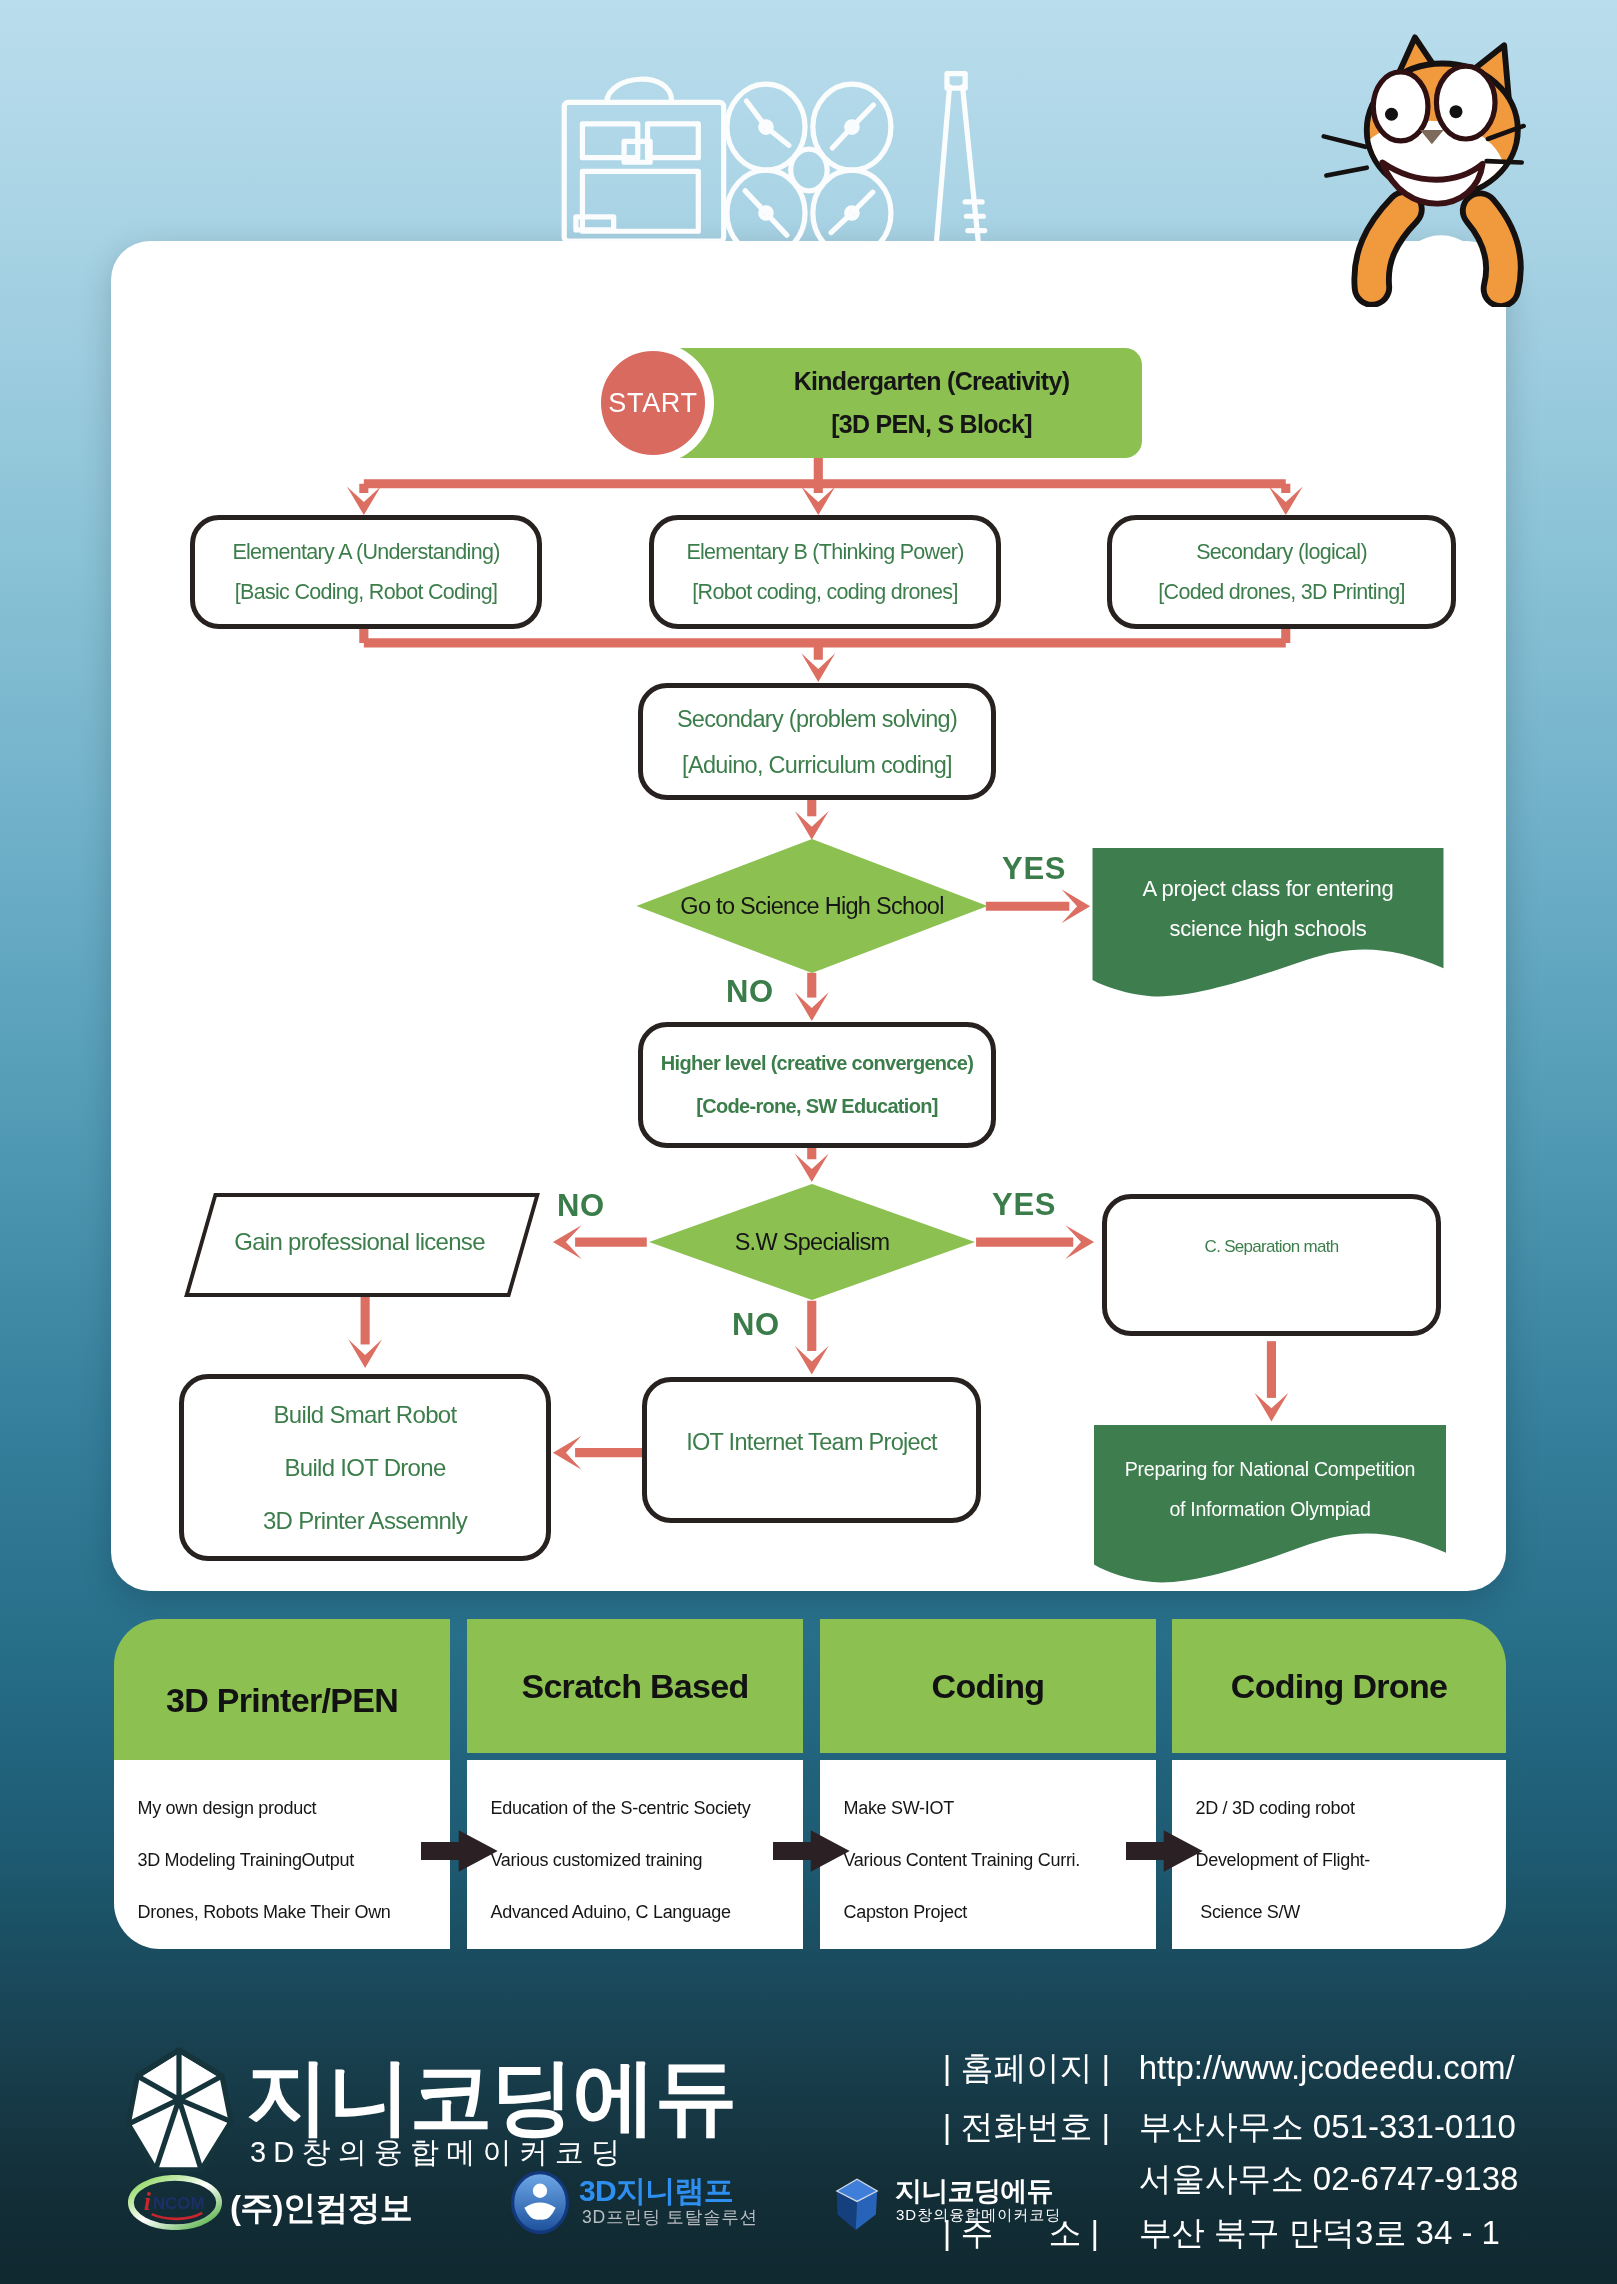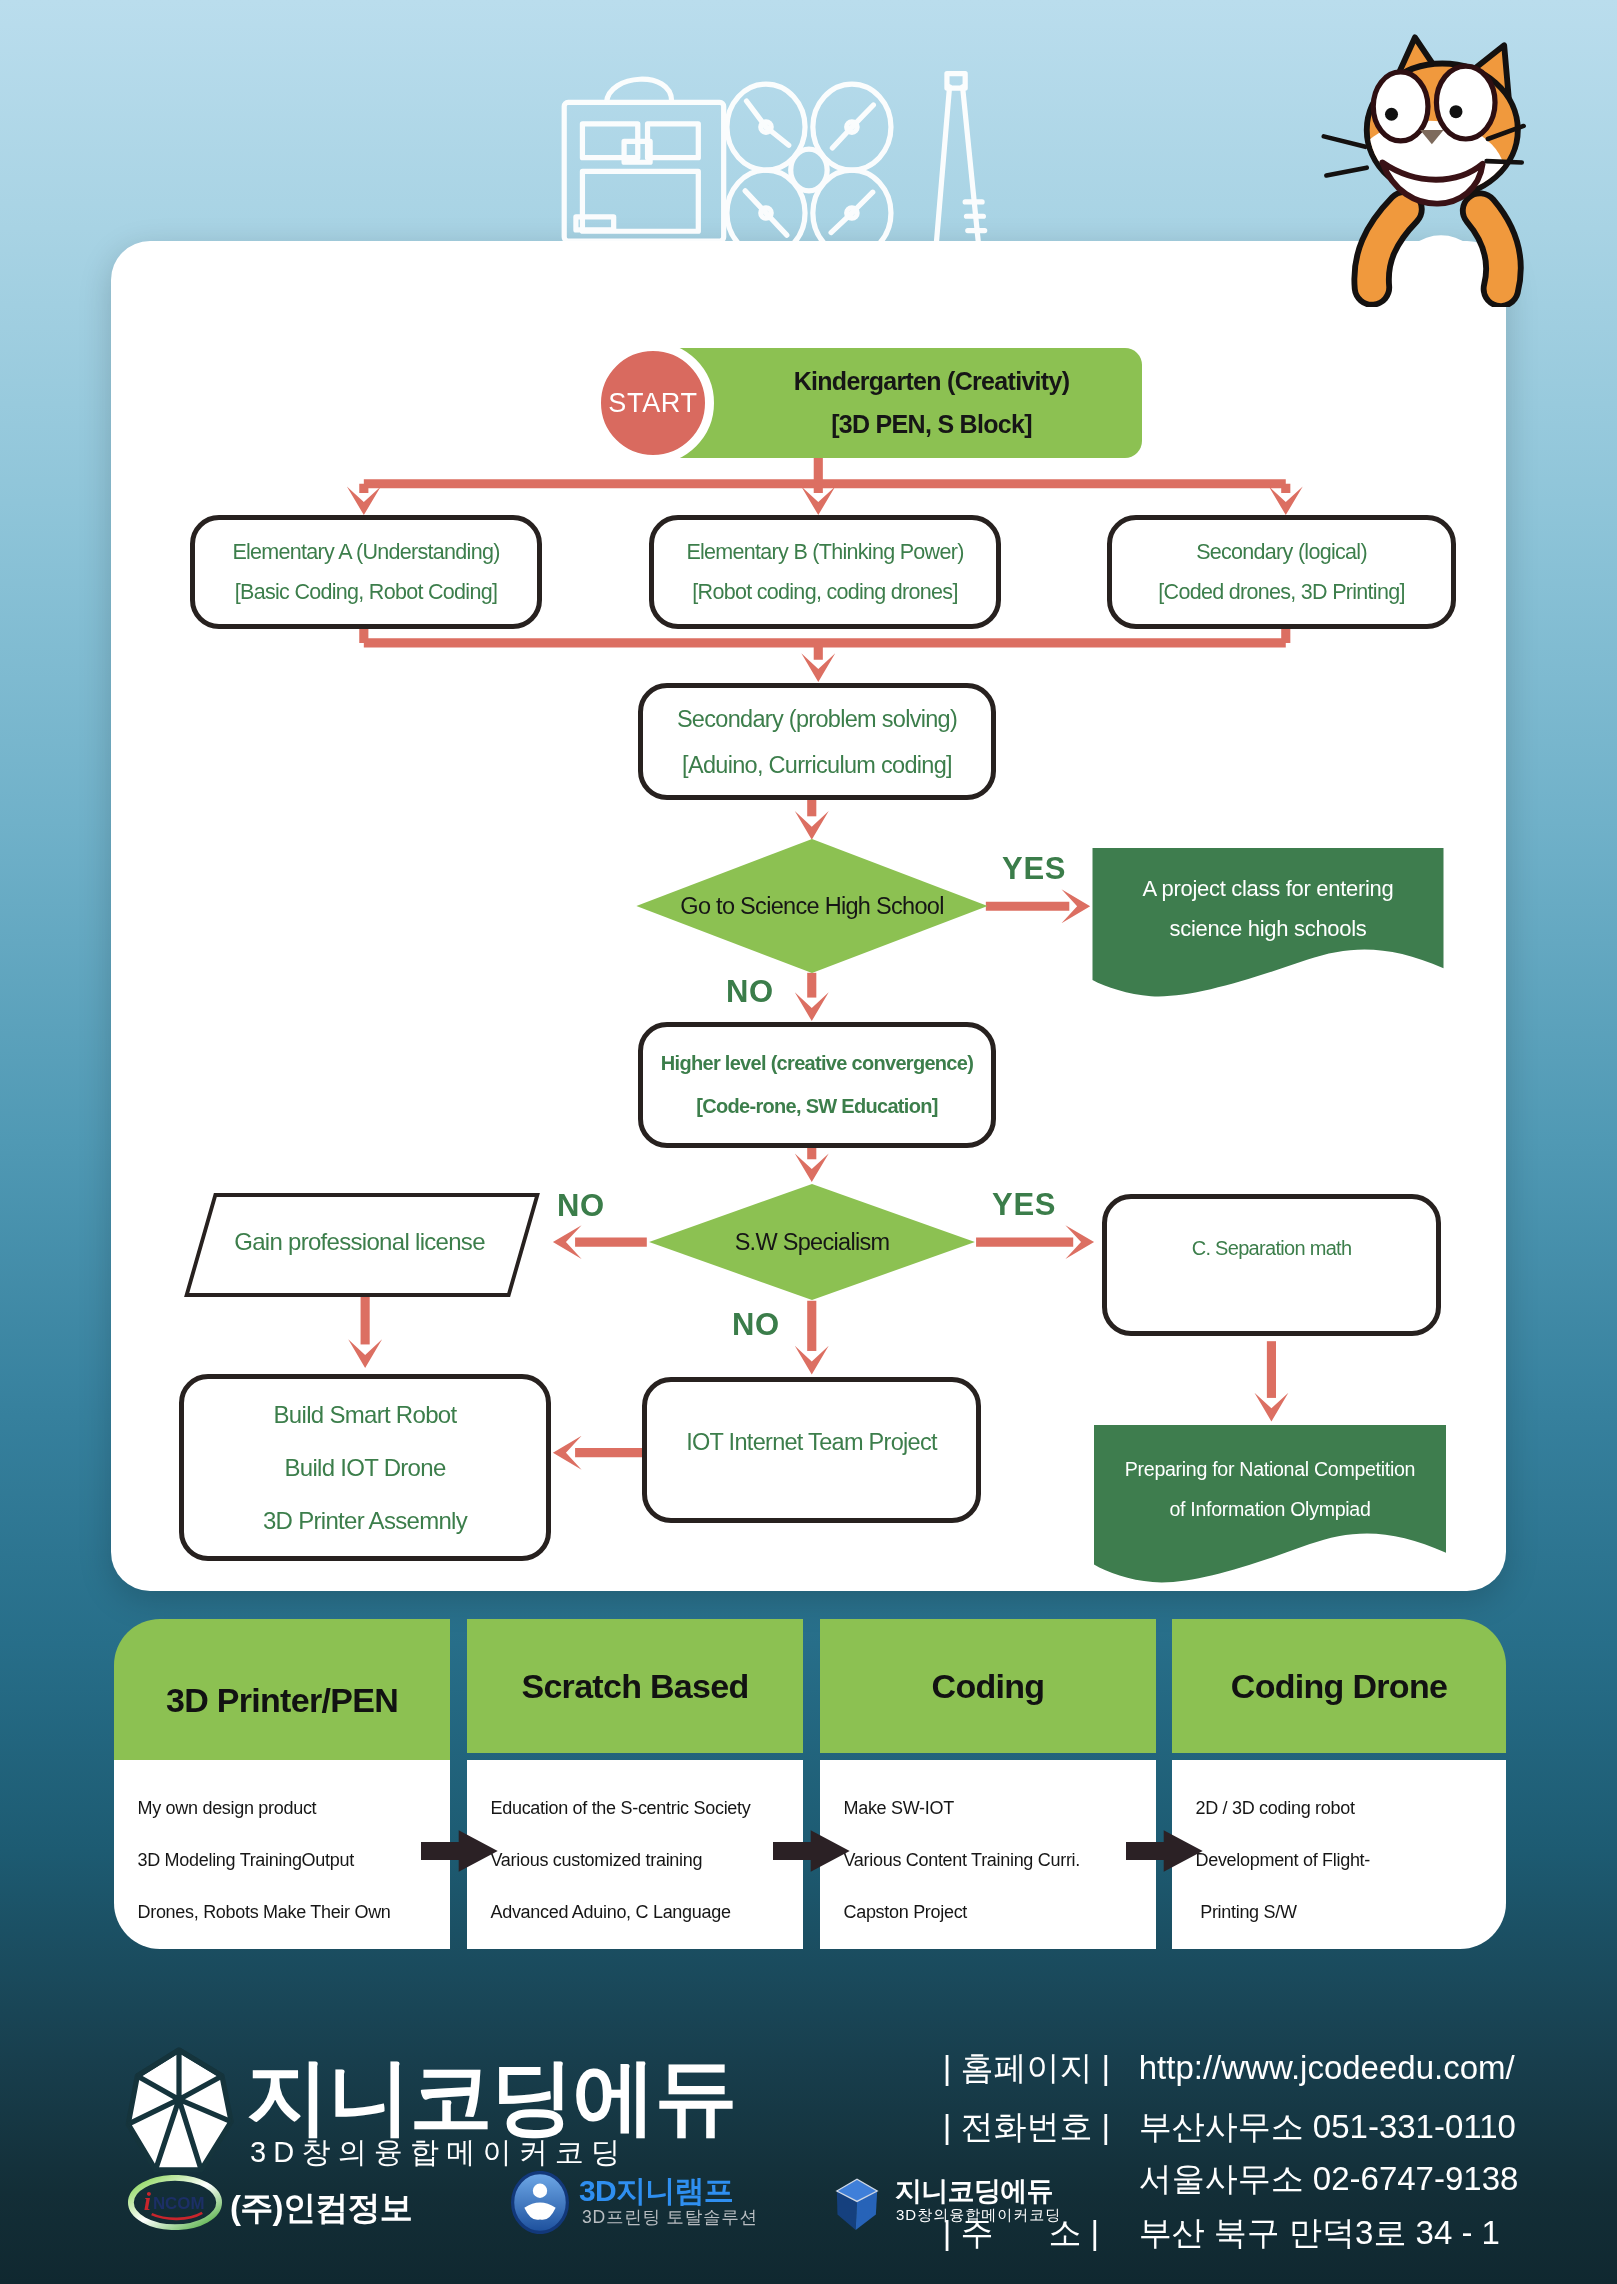--- a/index.html
+++ b/index.html
@@ -219,7 +219,7 @@
     <div class="para-text">Gain professional license</div>
   </div>
 
-  <div class="fbox" style="left:1102px;top:1194px;width:339px;height:142px;font-size:20px;justify-content:flex-start;padding-top:38px;box-sizing:border-box;">
+  <div class="fbox" style="left:1102px;top:1194px;width:339px;height:142px;font-size:17px;justify-content:flex-start;padding-top:38px;box-sizing:border-box;">
     <span class="ln">C. Separation math</span>
   </div>
 

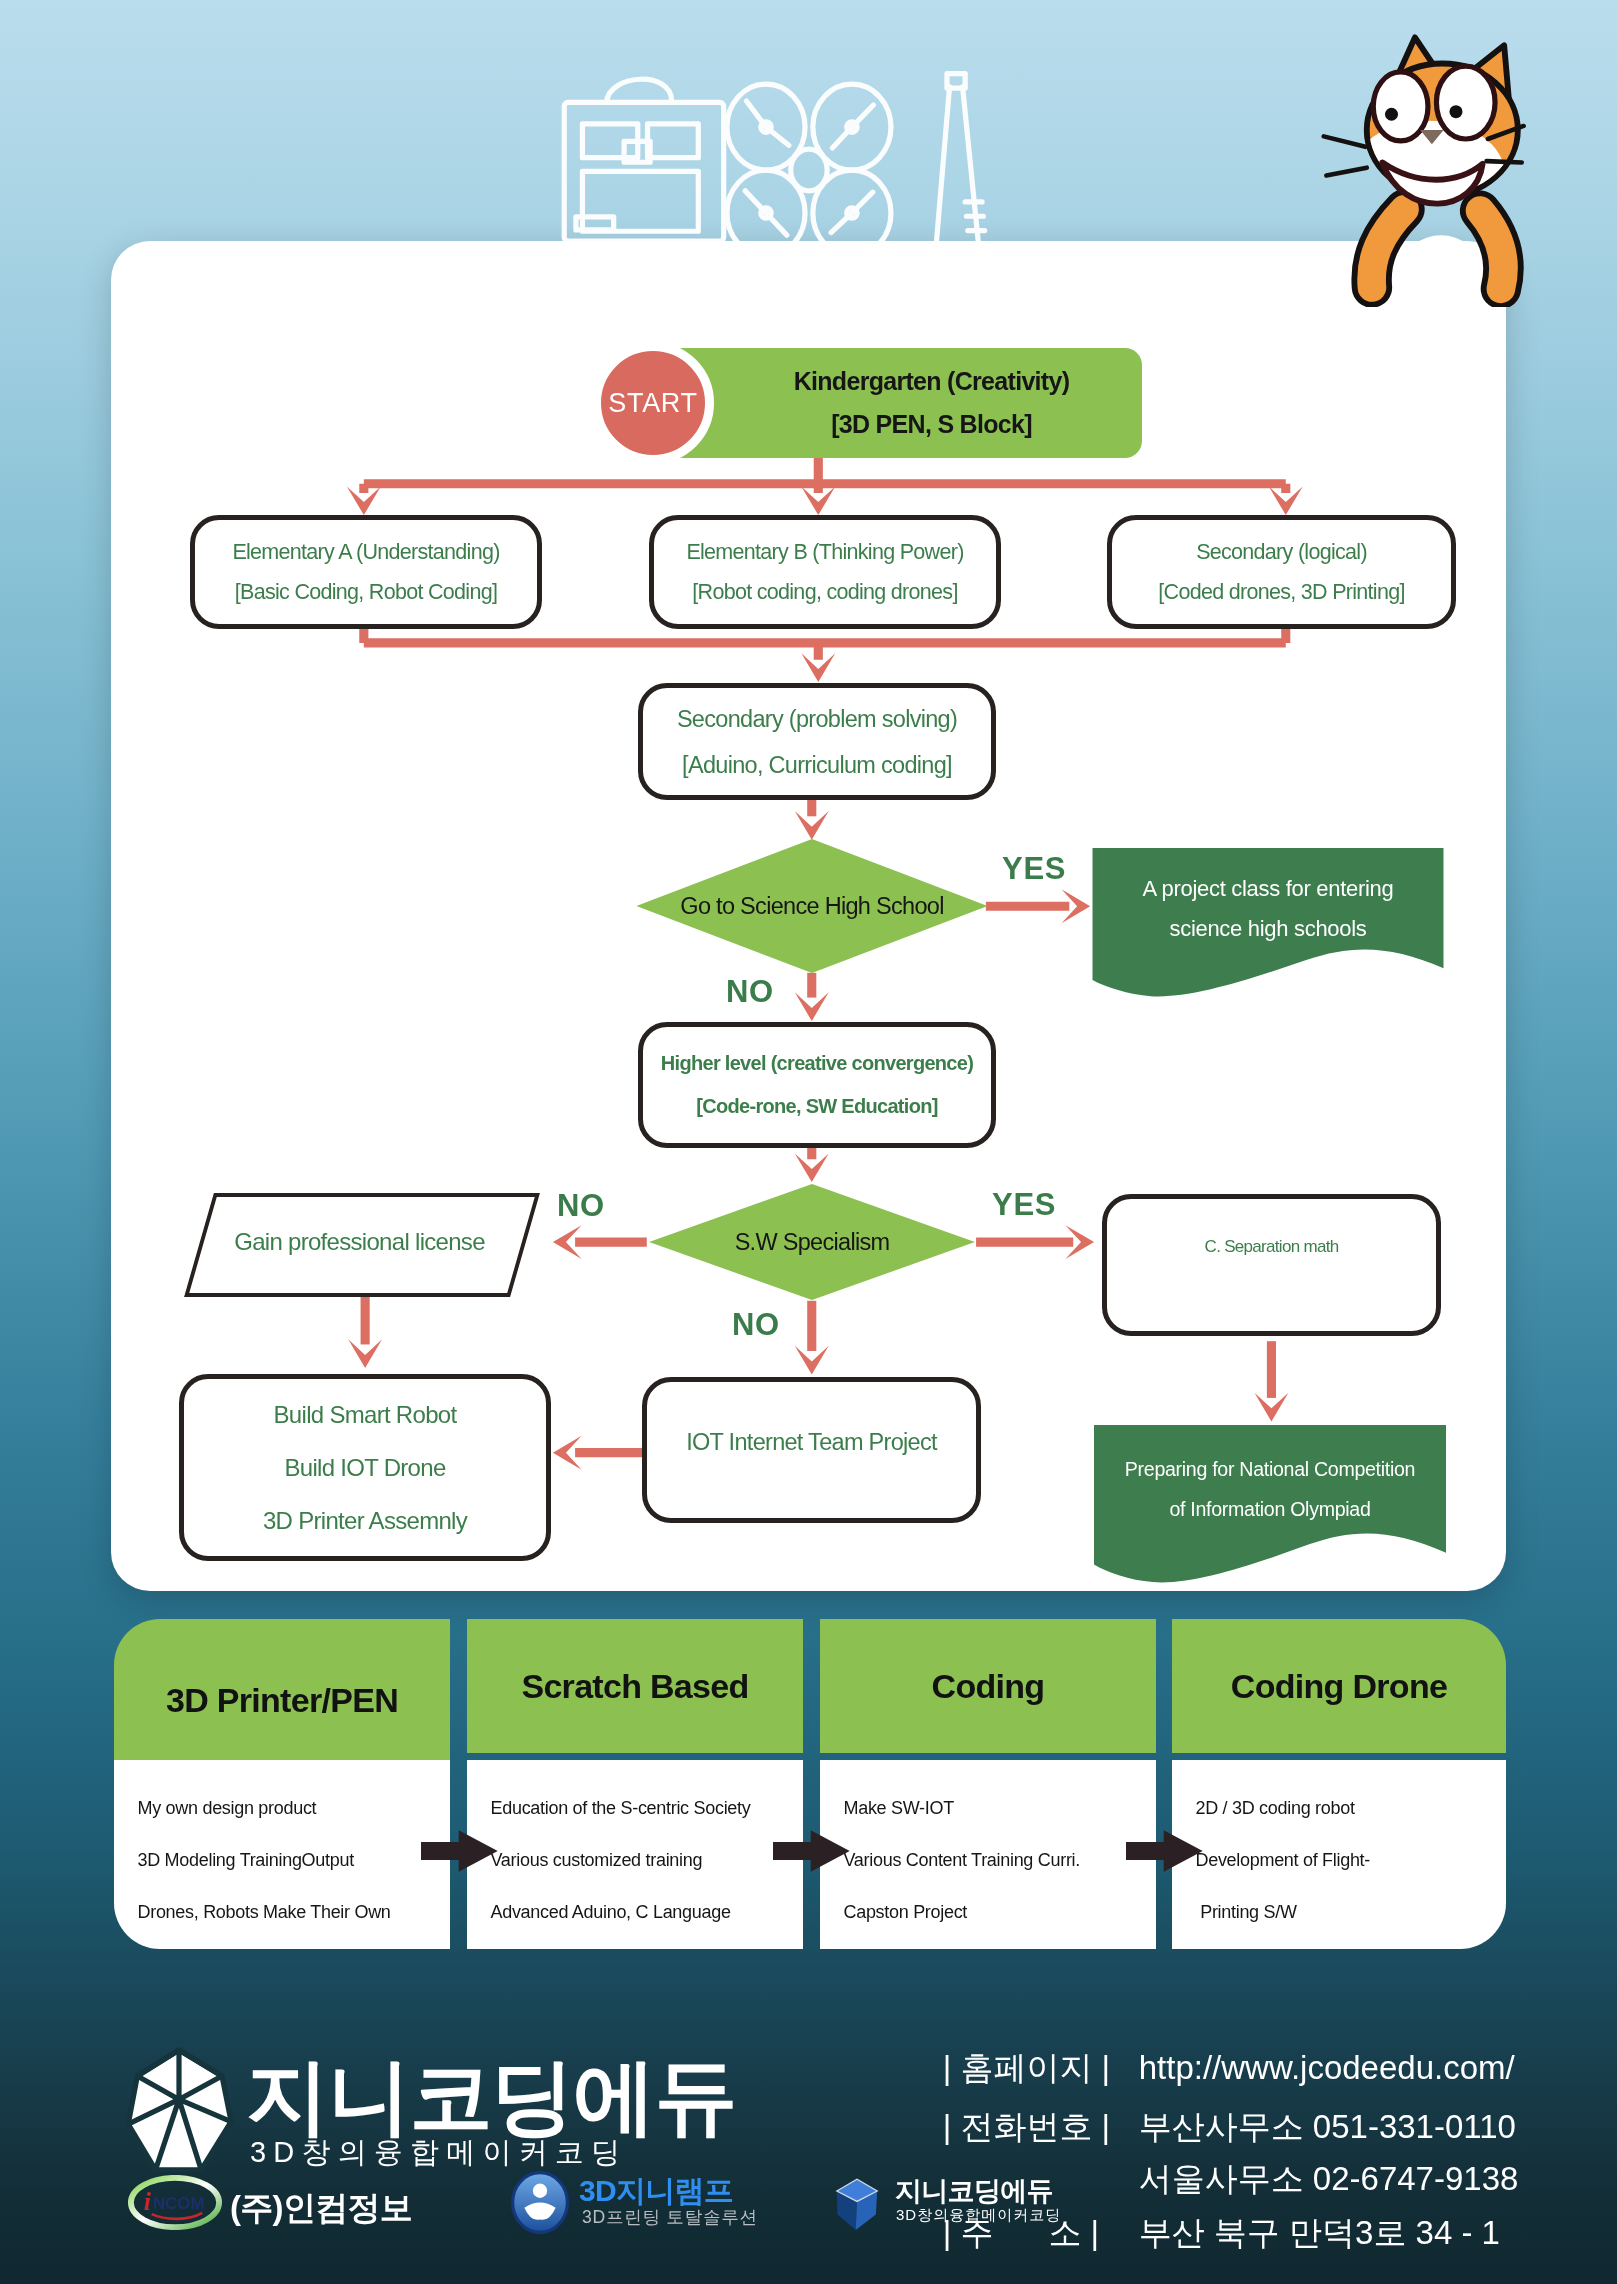--- a/index.html
+++ b/index.html
@@ -274,7 +274,7 @@
   <div class="colbody" style="left:1172px;top:1760px;width:334px;height:189px;border-radius:0 0 46px 0;">
     <span class="bl">2D / 3D coding robot</span>
     <span class="bl">Development of Flight-</span>
-    <span class="bl"> Printing S/W</span>
+    <span class="bl"> Science S/W</span>
   </div>
 
   <svg class="blackarrow" style="left:421px;top:1830px;" width="78" height="42" viewBox="0 0 120 64">

